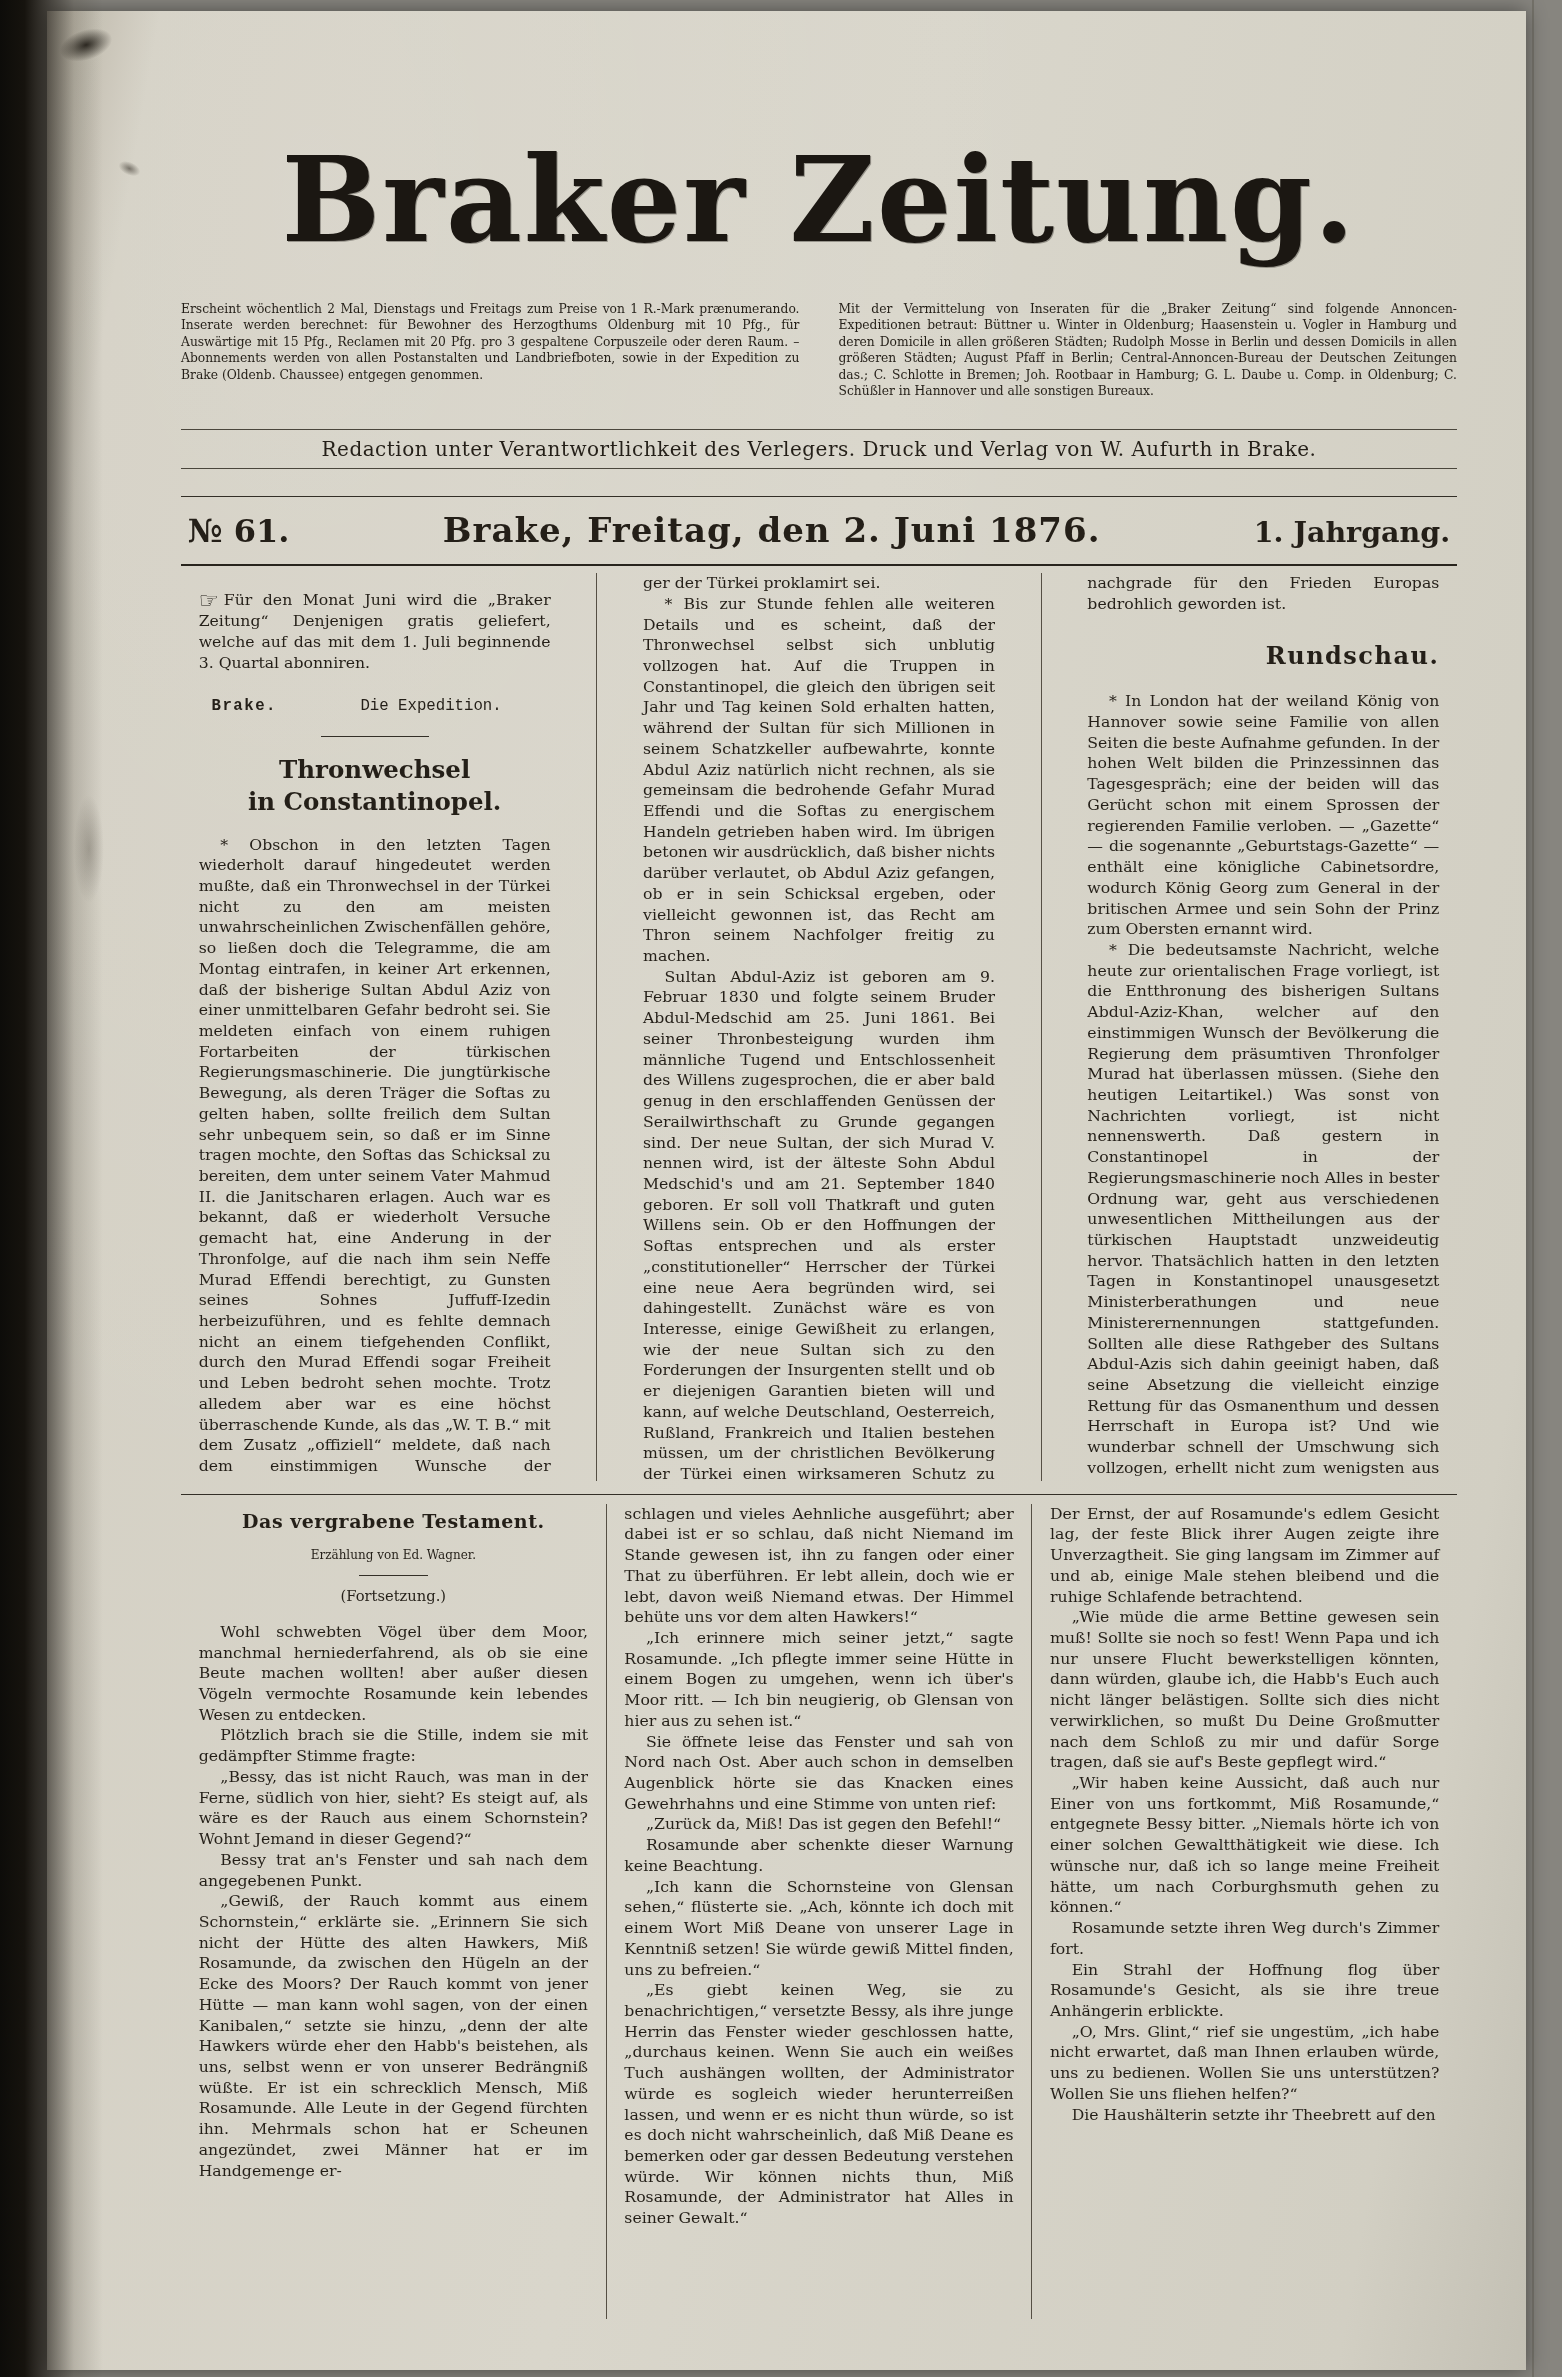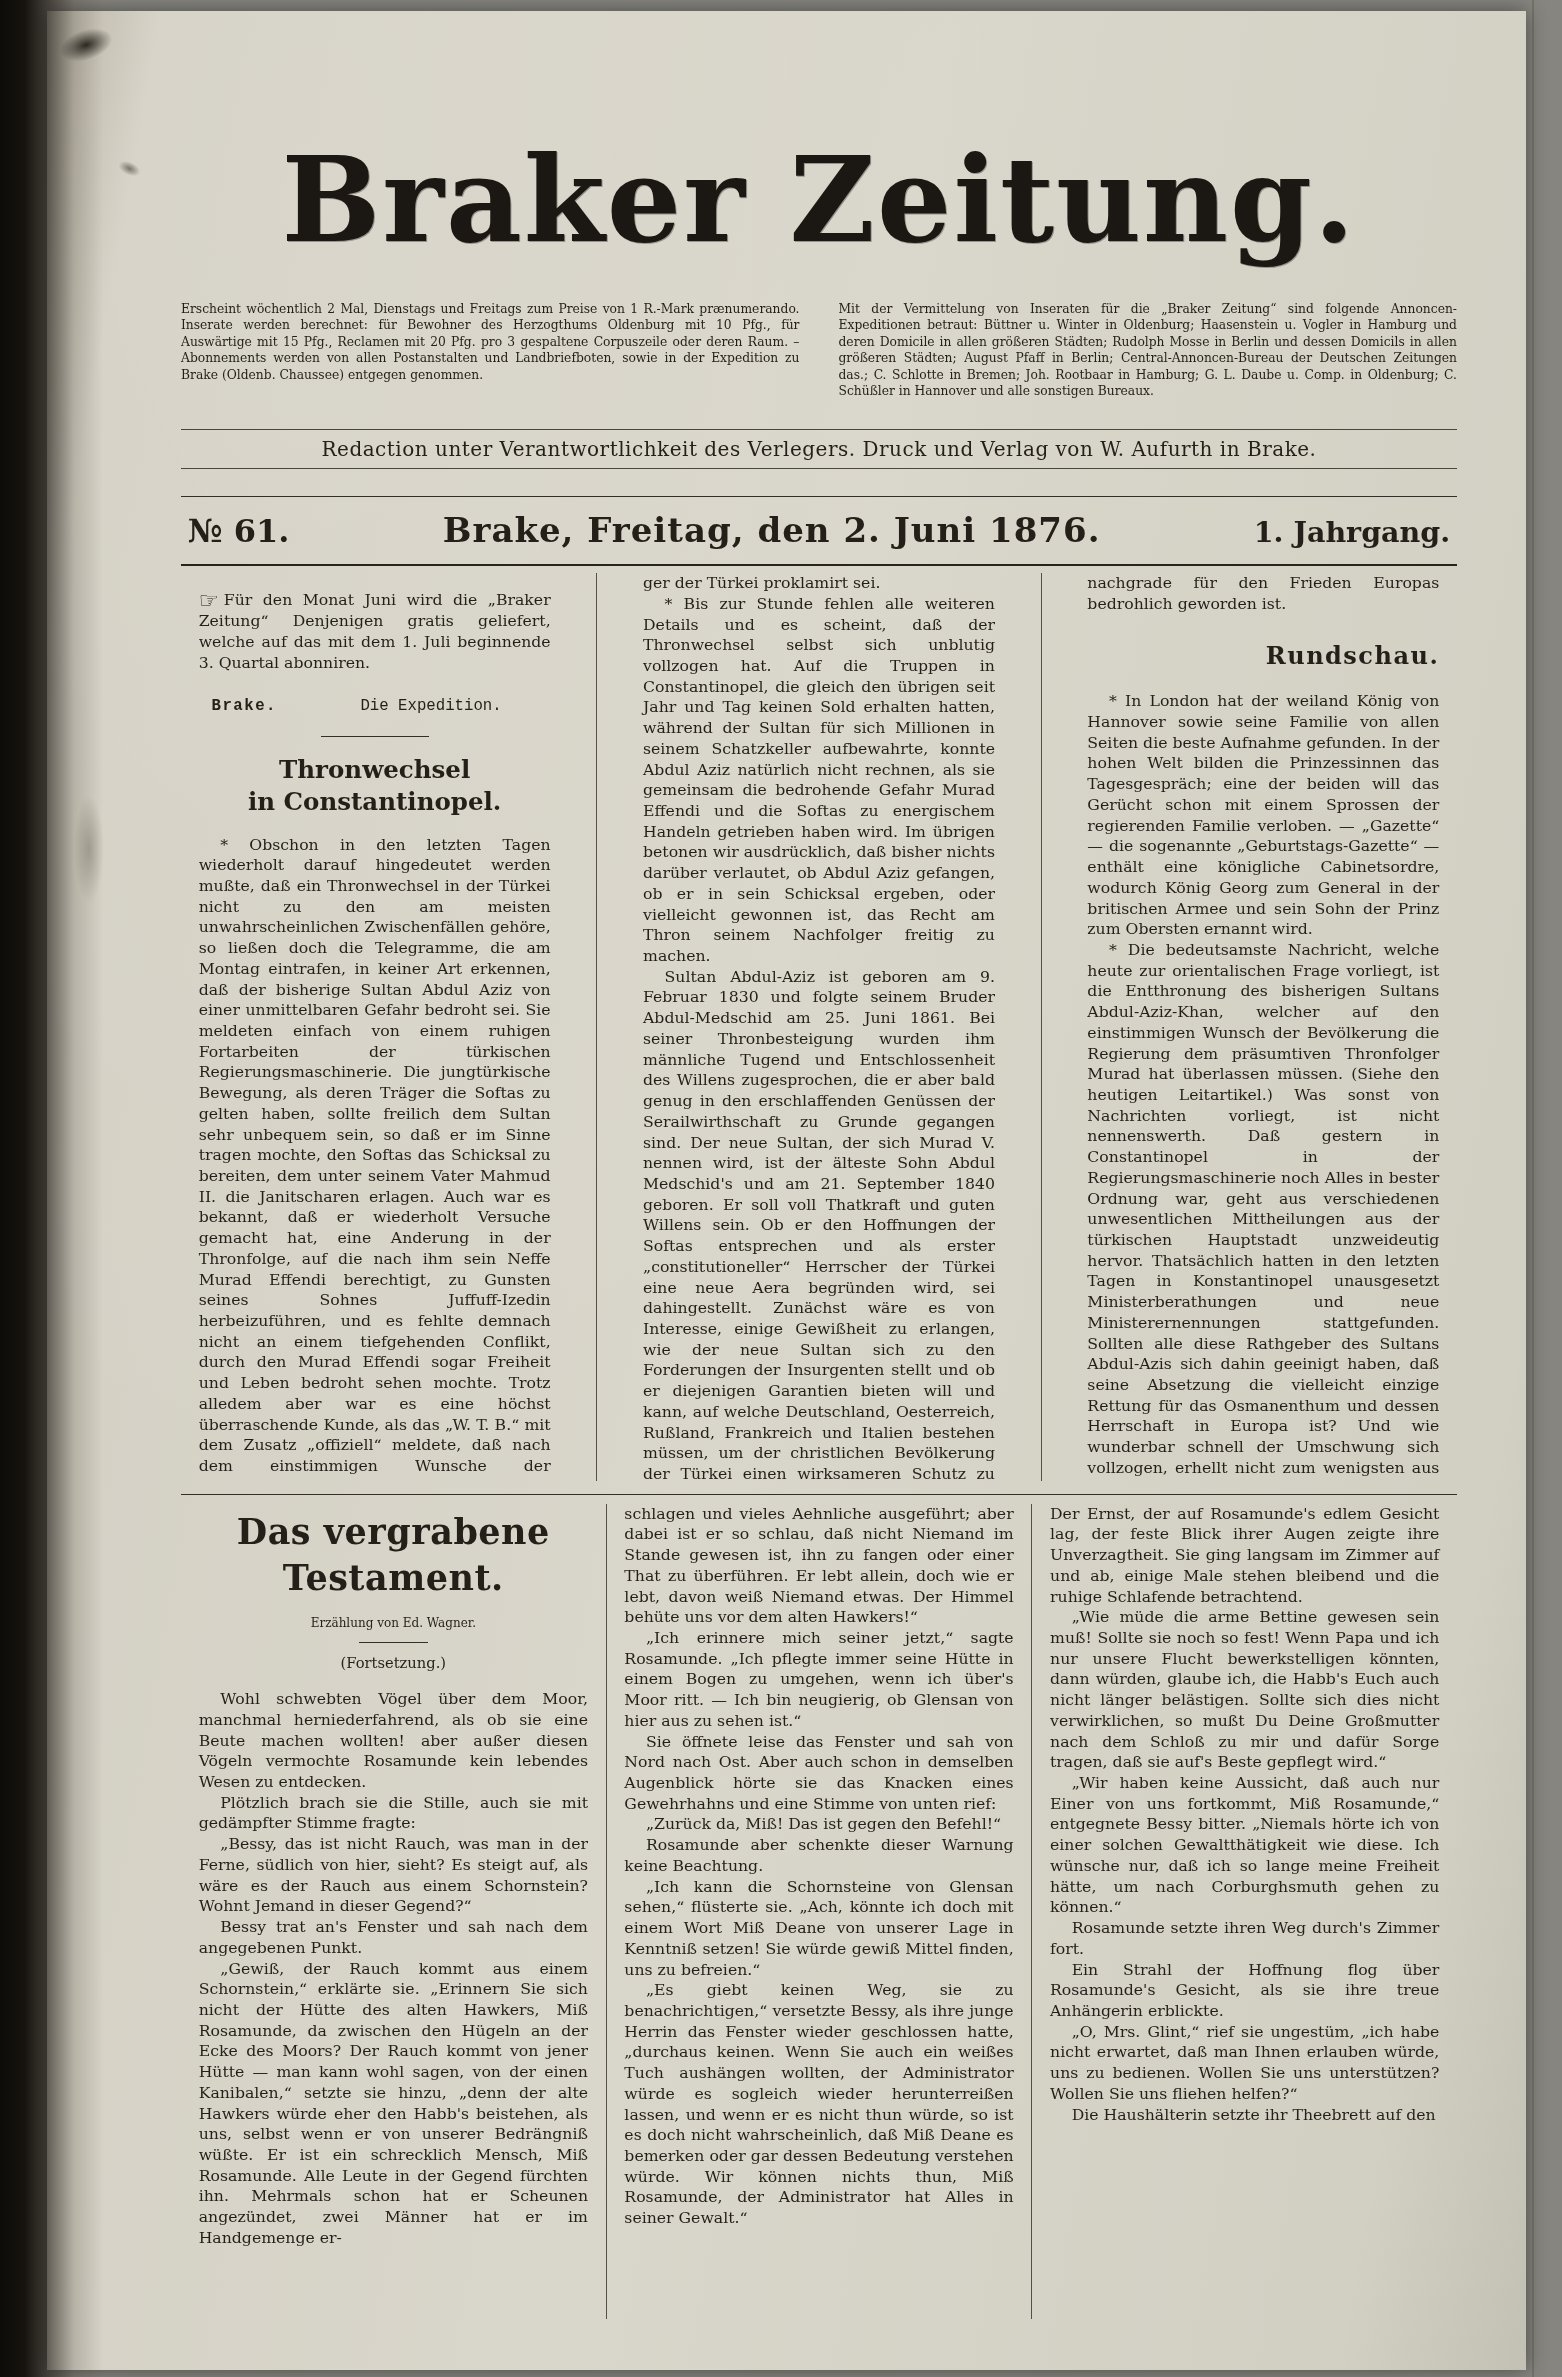--- a/index.html
+++ b/index.html
@@ -73,7 +73,7 @@
 
   .article-head{text-align:center;font-weight:bold;font-size:24.5px;line-height:1.3;margin:0 0 16.7px;}
   .rundschau-head{text-align:right;font-weight:bold;font-size:24px;letter-spacing:1.5px;margin:25.5px 0 19.6px;}
-  .feuil-title{text-align:center;font-weight:bold;font-size:35px;margin:4.9px 0 14.7px;letter-spacing:0.5px;}
+  .feuil-title{text-align:center;font-weight:bold;font-size:19px;margin:4.9px 0 14.7px;letter-spacing:0.5px;}
   .feuil-sub{text-align:center;font-size:12px;margin:0;}
   .feuil-note{text-align:center;font-size:14.7px;margin:8.8px 0 16.7px;}
   .section-rule{height:1px;background:#332f27;margin:12.8px 0 8.8px;}

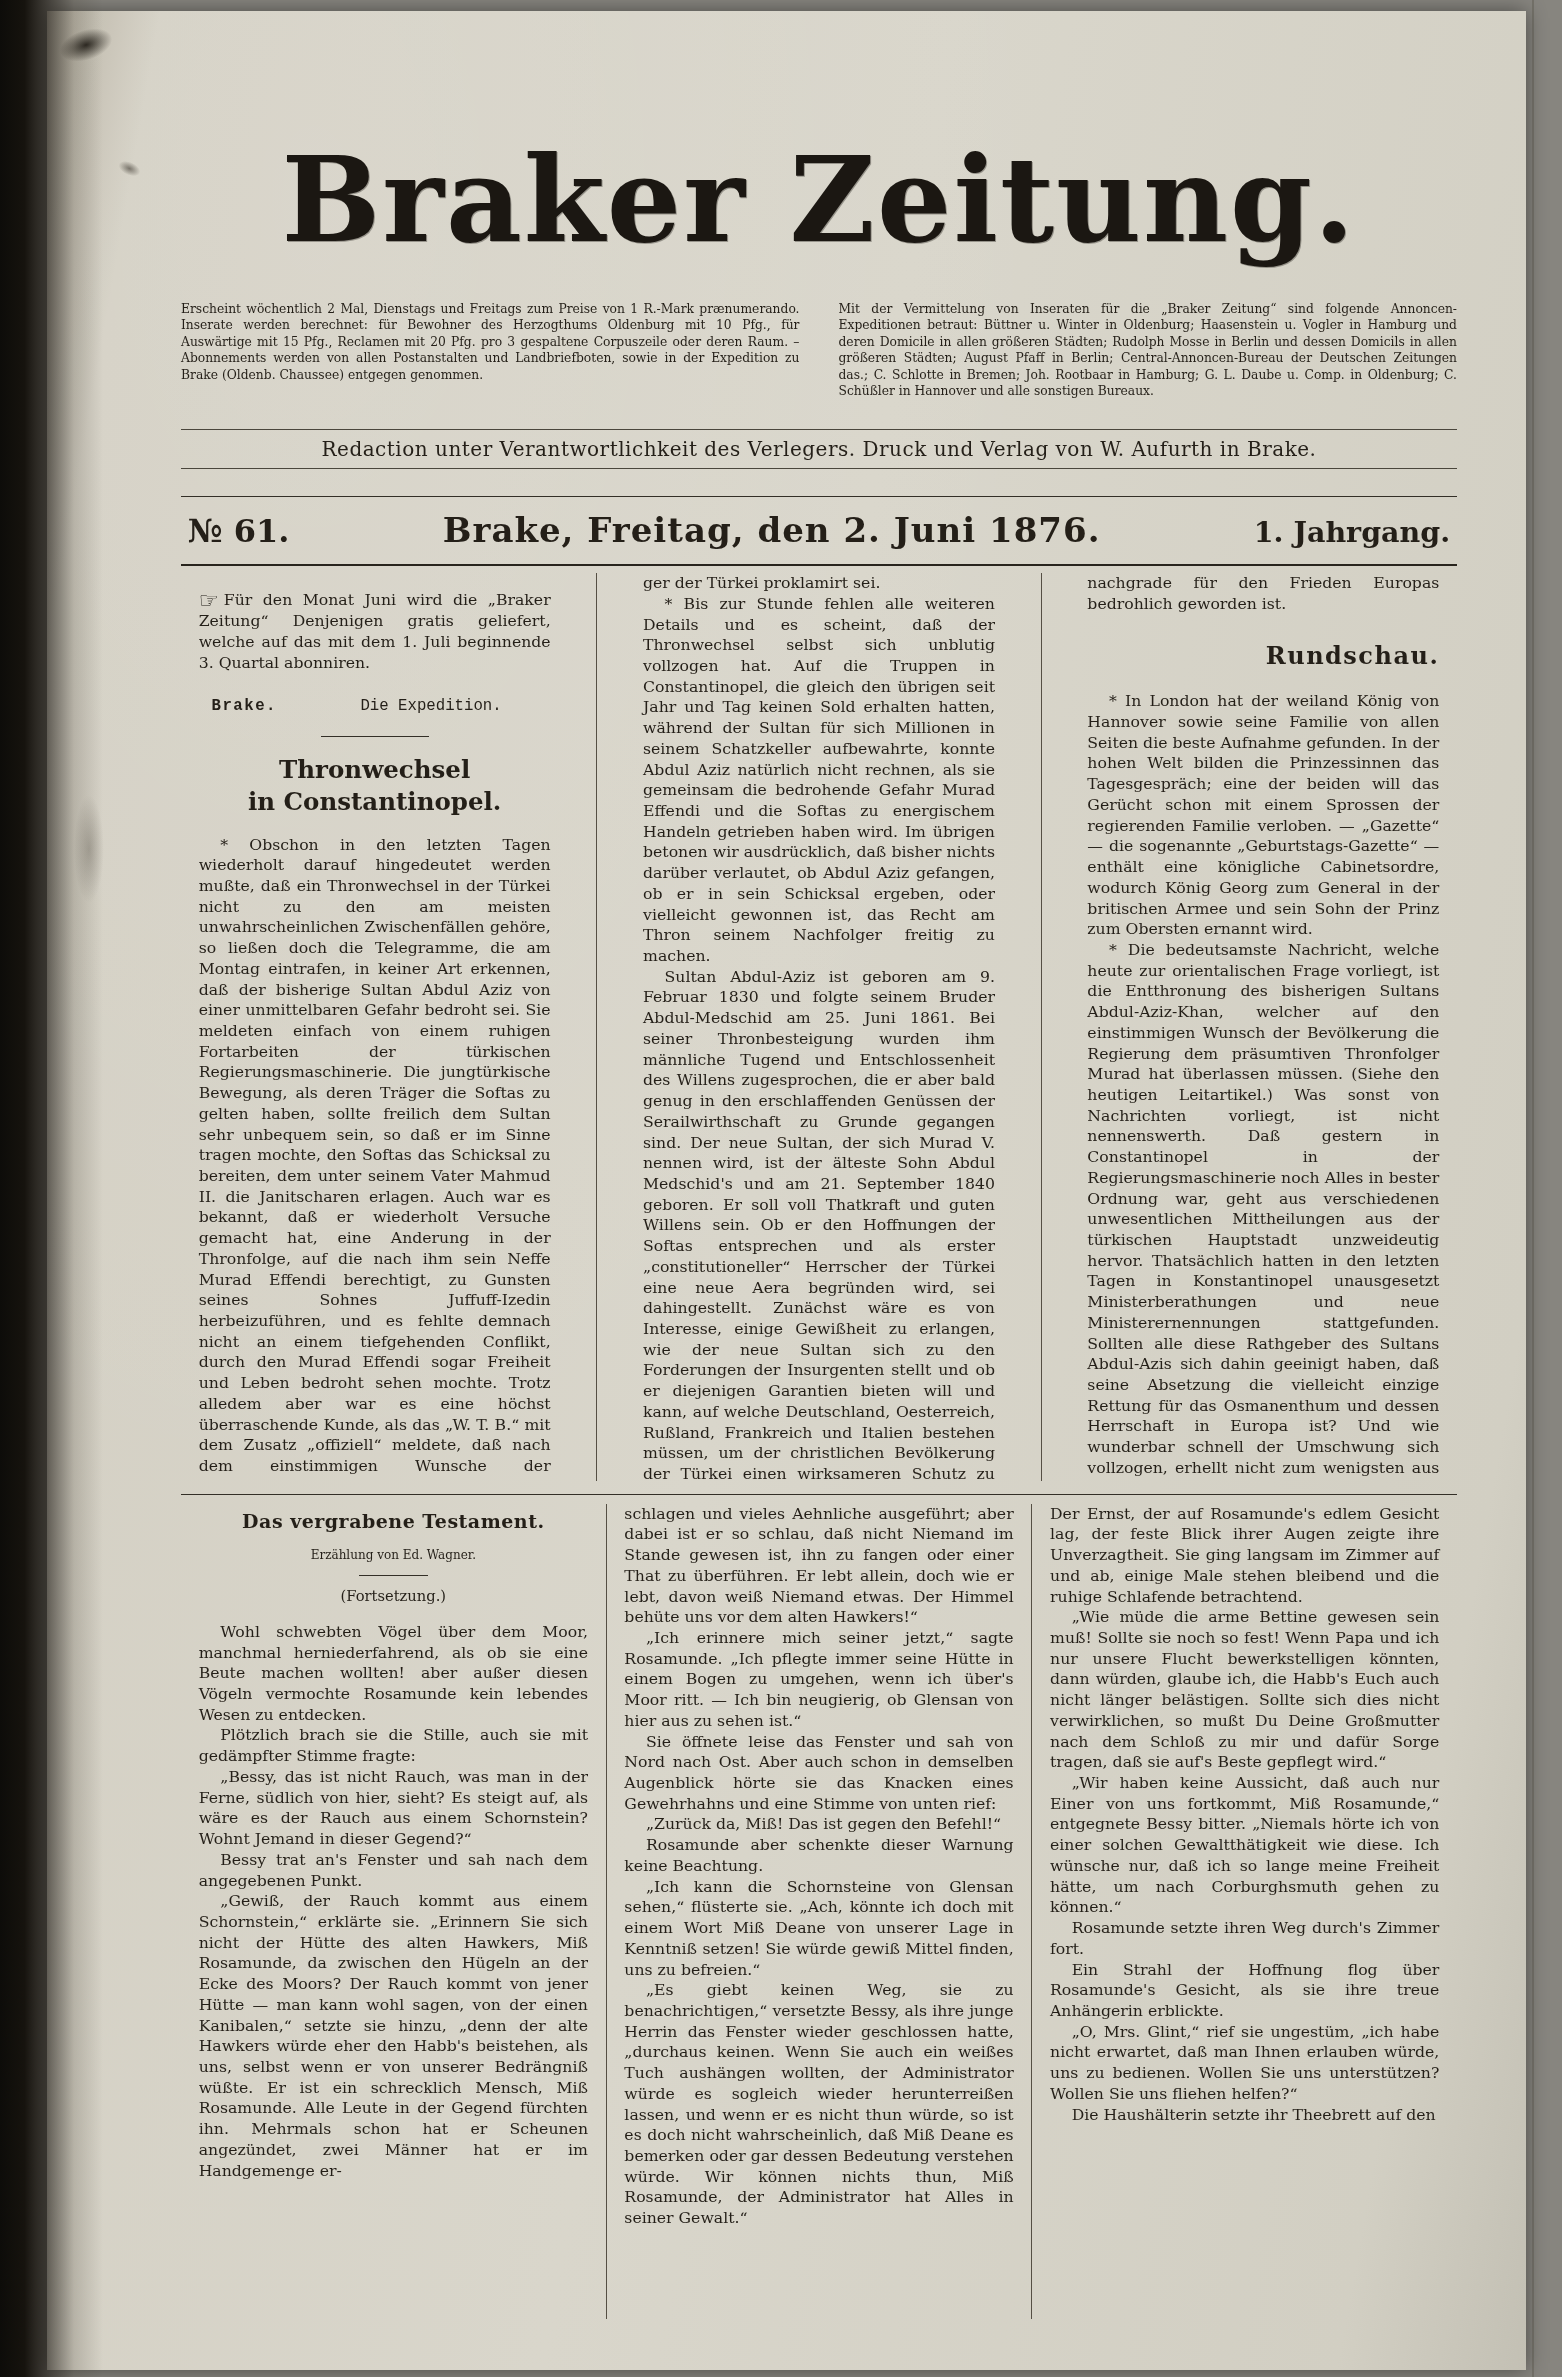--- a/index.html
+++ b/index.html
@@ -150,7 +150,7 @@
         <div class="feuil-note">(Fortsetzung.)</div>
         <div>
             <p class="para">Wohl schwebten Vögel über dem Moor, manchmal herniederfahrend, als ob sie eine Beute machen wollten! aber außer diesen Vögeln vermochte Rosamunde kein lebendes Wesen zu entdecken.</p>
-            <p class="para">Plötzlich brach sie die Stille, auch sie mit gedämpfter Stimme fragte:</p>
+            <p class="para">Plötzlich brach sie die Stille, indem sie mit gedämpfter Stimme fragte:</p>
             <p class="para">„Bessy, das ist nicht Rauch, was man in der Ferne, südlich von hier, sieht? Es steigt auf, als wäre es der Rauch aus einem Schornstein? Wohnt Jemand in dieser Gegend?“</p>
             <p class="para">Bessy trat an's Fenster und sah nach dem angegebenen Punkt.</p>
             <p class="para">„Gewiß, der Rauch kommt aus einem Schornstein,“ erklärte sie. „Erinnern Sie sich nicht der Hütte des alten Hawkers, Miß Rosamunde, da zwischen den Hügeln an der Ecke des Moors? Der Rauch kommt von jener Hütte — man kann wohl sagen, von der einen Kanibalen,“ setzte sie hinzu, „denn der alte Hawkers würde eher den Habb's beistehen, als uns, selbst wenn er von unserer Bedrängniß wüßte. Er ist ein schrecklich Mensch, Miß Rosamunde. Alle Leute in der Gegend fürchten ihn. Mehrmals schon hat er Scheunen angezündet, zwei Männer hat er im Handgemenge er-</p>

